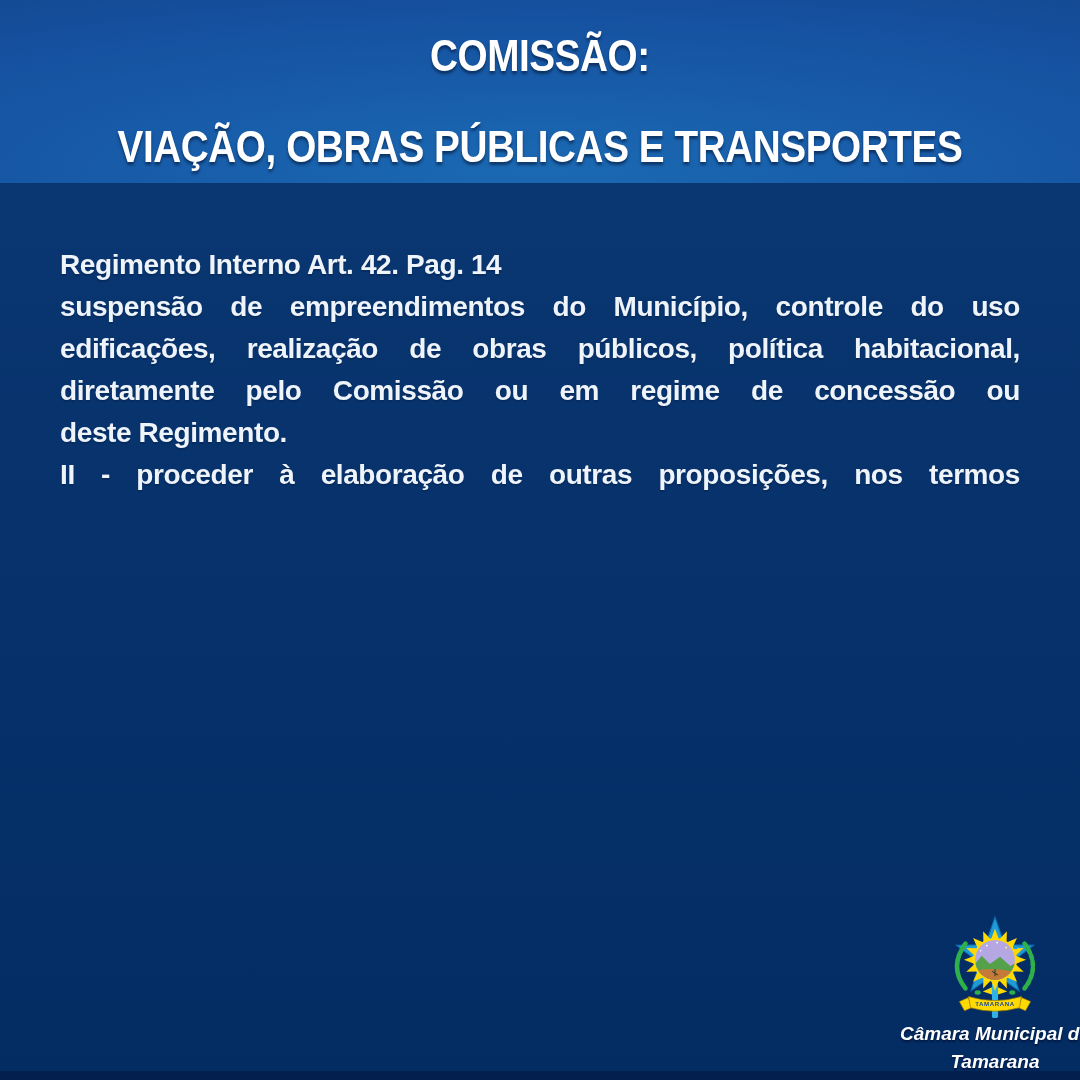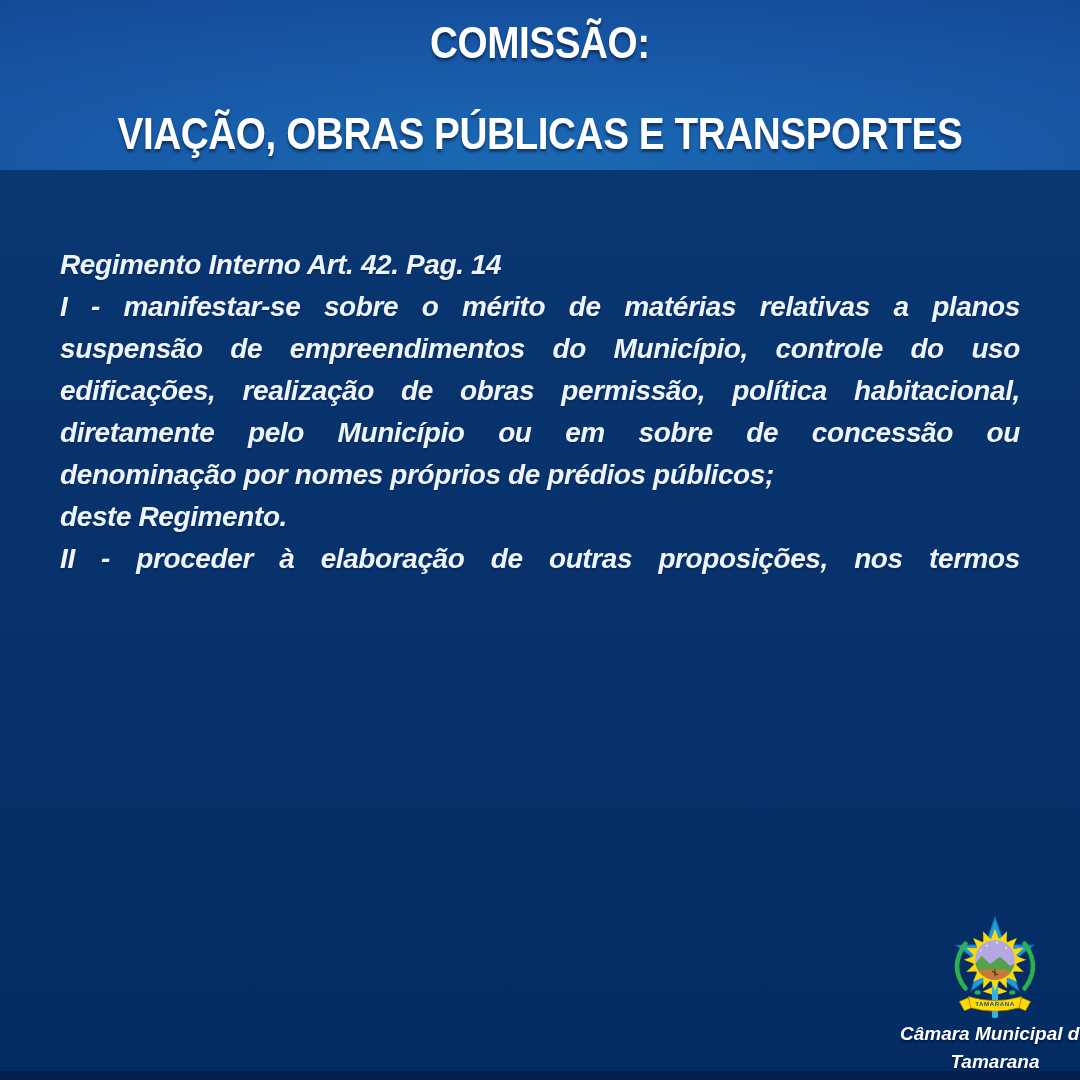--- a/index.html
+++ b/index.html
@@ -34,7 +34,7 @@
       var(--header-grad-mid) 55%,
       var(--header-grad-outer) 100%);
     display:flex;flex-direction:column;justify-content:center;align-items:center;
-    padding-top:6px;
+    padding-top:19px;
     gap:36px;
   }
   .header-title-line{

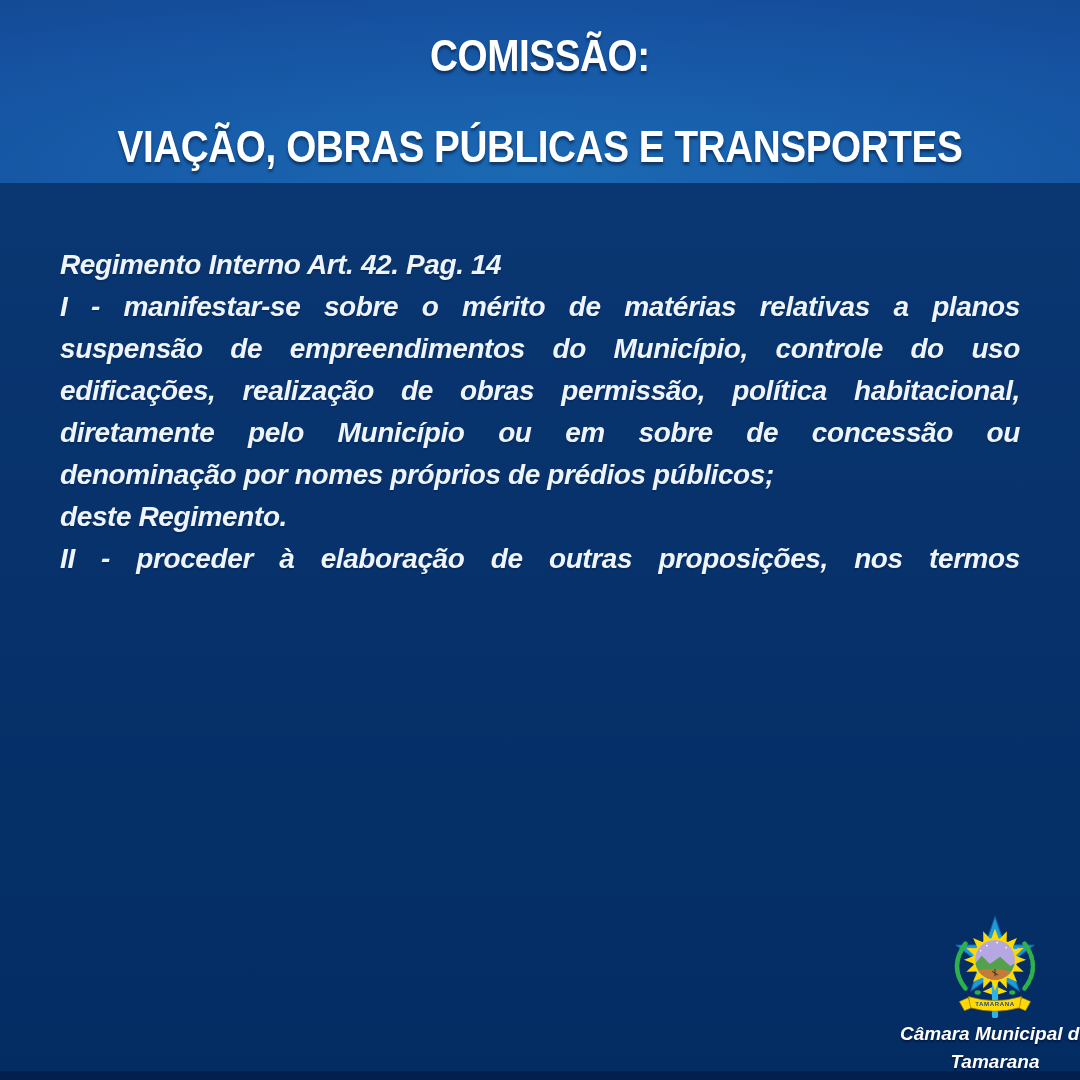--- a/index.html
+++ b/index.html
@@ -48,7 +48,6 @@
     color:var(--text-white);font-weight:bold;
     font-size:28px;line-height:42px;letter-spacing:-0.4px;
     text-shadow:0 2px 1px rgba(2,18,48,0.25);
-    font-style:italic;
   }
   .body-text .line{text-align:left;}
   .body-text .line.justify{text-align:justify;text-align-last:justify;}

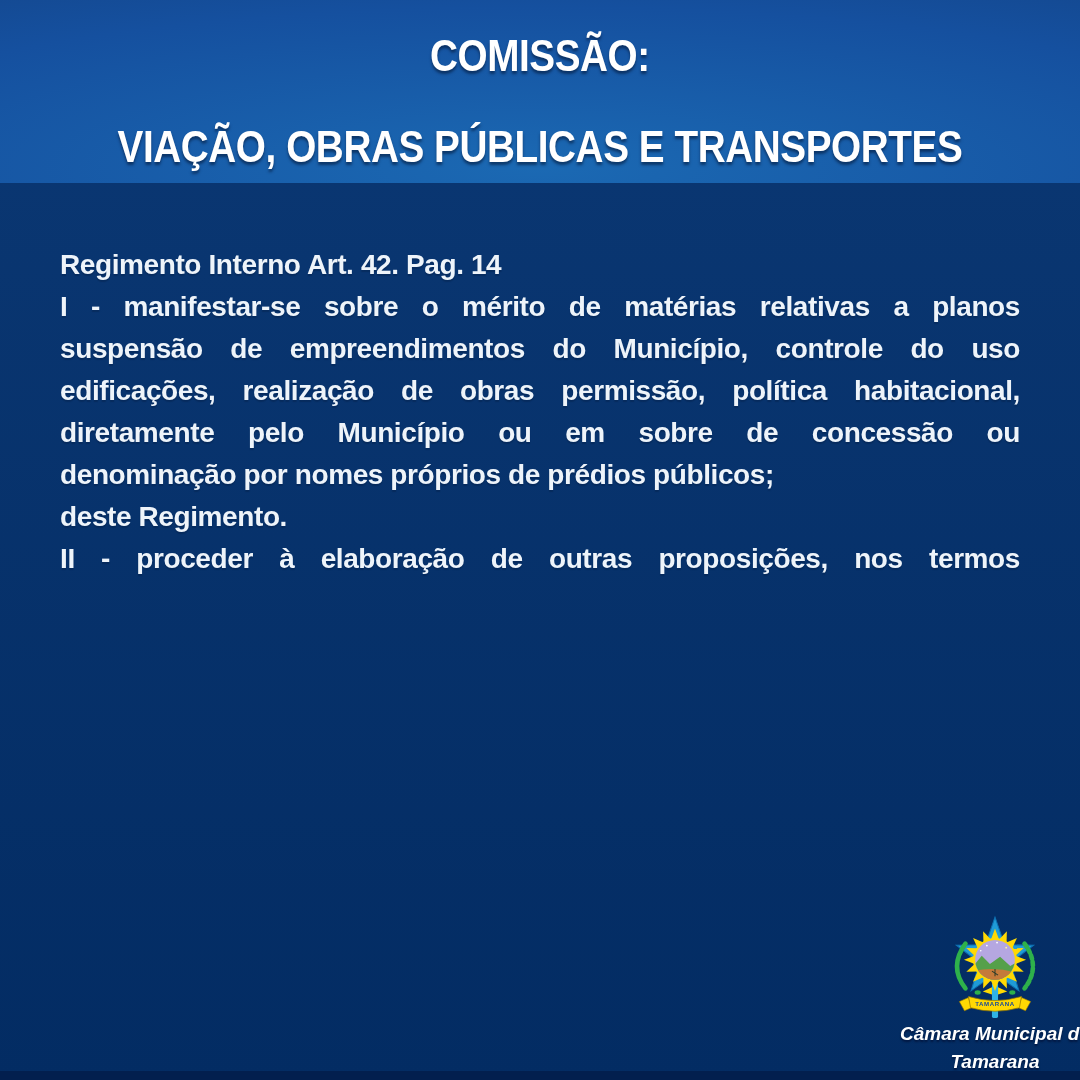--- a/index.html
+++ b/index.html
@@ -79,7 +79,6 @@
 
   <div class="body-text">
       <div class="line">Regimento Interno Art. 42. Pag. 14</div>
-      <div class="line justify">I - manifestar-se sobre o mérito de matérias relativas a planos</div>
       <div class="line justify">suspensão de empreendimentos do Município, controle do uso</div>
       <div class="line justify">edificações, realização de obras permissão, política habitacional,</div>
       <div class="line justify">diretamente pelo Município ou em sobre de concessão ou</div>

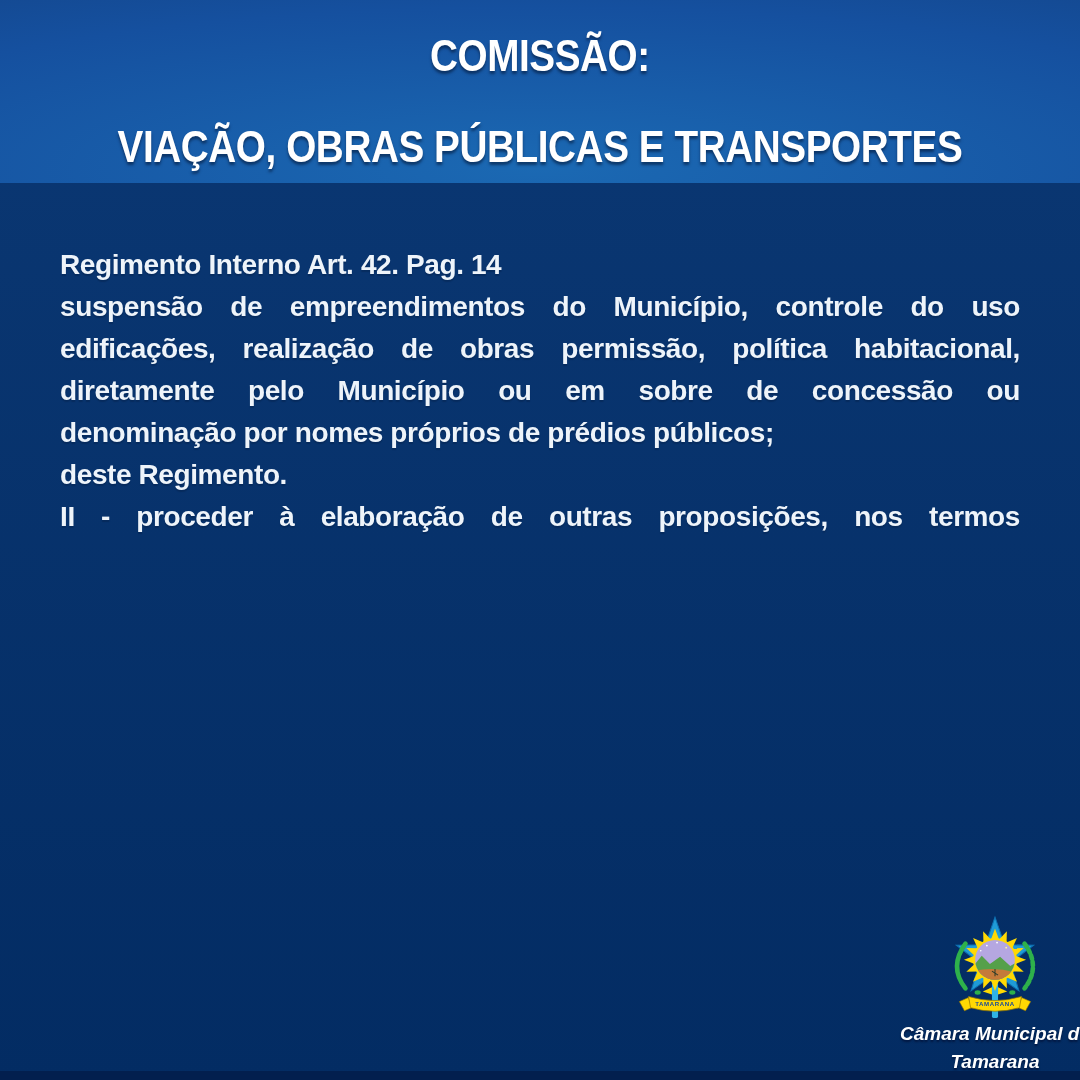--- a/index.html
+++ b/index.html
@@ -80,7 +80,7 @@
   <div class="body-text">
       <div class="line">Regimento Interno Art. 42. Pag. 14</div>
       <div class="line justify">suspensão de empreendimentos do Município, controle do uso</div>
-      <div class="line justify">edificações, realização de obras permissão, política habitacional,</div>
+      <div class="line justify">edificações, realização de obras públicos, política habitacional,</div>
       <div class="line justify">diretamente pelo Município ou em sobre de concessão ou</div>
       <div class="line">denominação por nomes próprios de prédios públicos;</div>
       <div class="line">deste Regimento.</div>

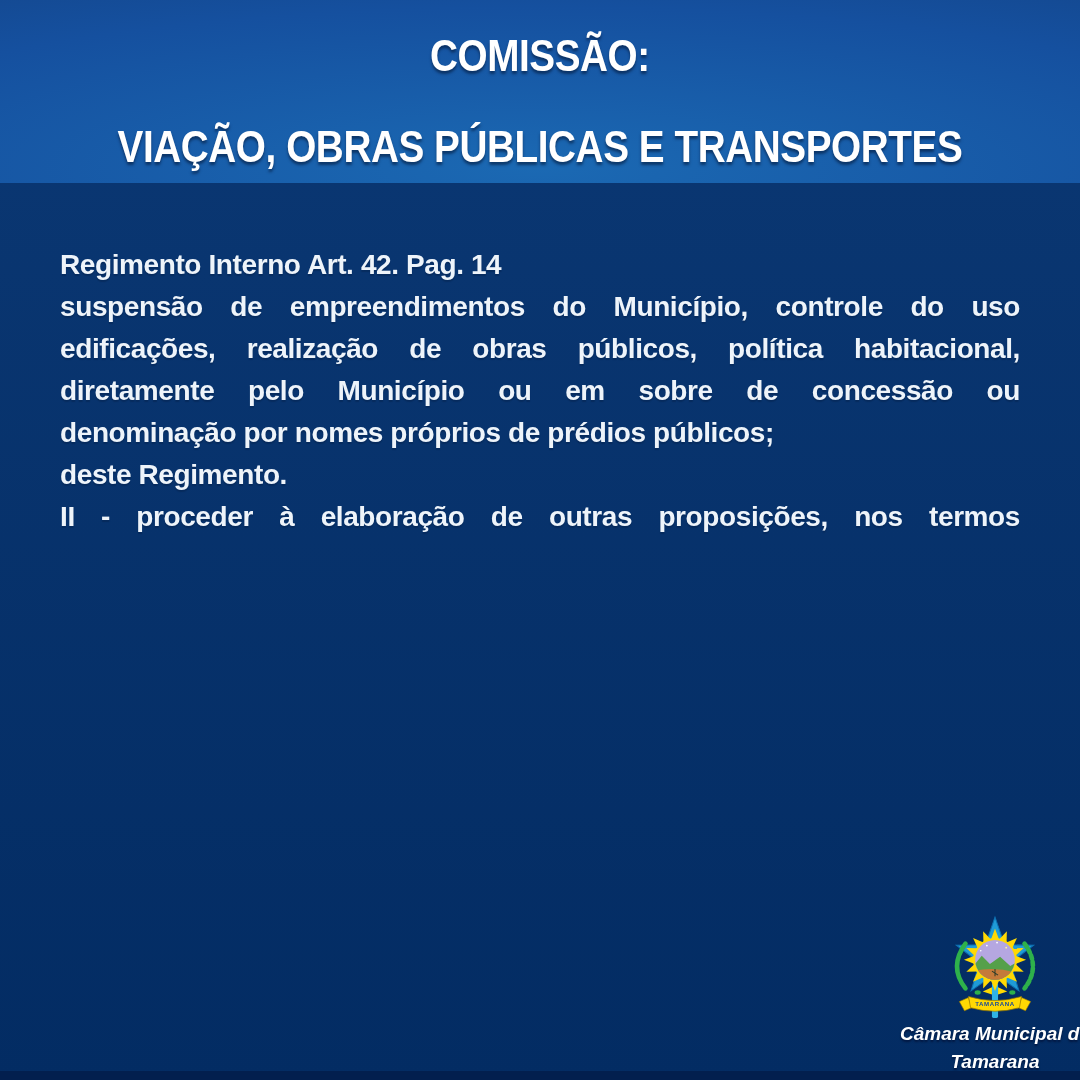--- a/index.html
+++ b/index.html
@@ -81,7 +81,7 @@
       <div class="line">Regimento Interno Art. 42. Pag. 14</div>
       <div class="line justify">suspensão de empreendimentos do Município, controle do uso</div>
       <div class="line justify">edificações, realização de obras públicos, política habitacional,</div>
-      <div class="line justify">diretamente pelo Município ou em sobre de concessão ou</div>
+      <div class="line justify">diretamente pelo Comissão ou em regime de concessão ou</div>
       <div class="line">denominação por nomes próprios de prédios públicos;</div>
       <div class="line">deste Regimento.</div>
       <div class="line justify">II - proceder à elaboração de outras proposições, nos termos</div>

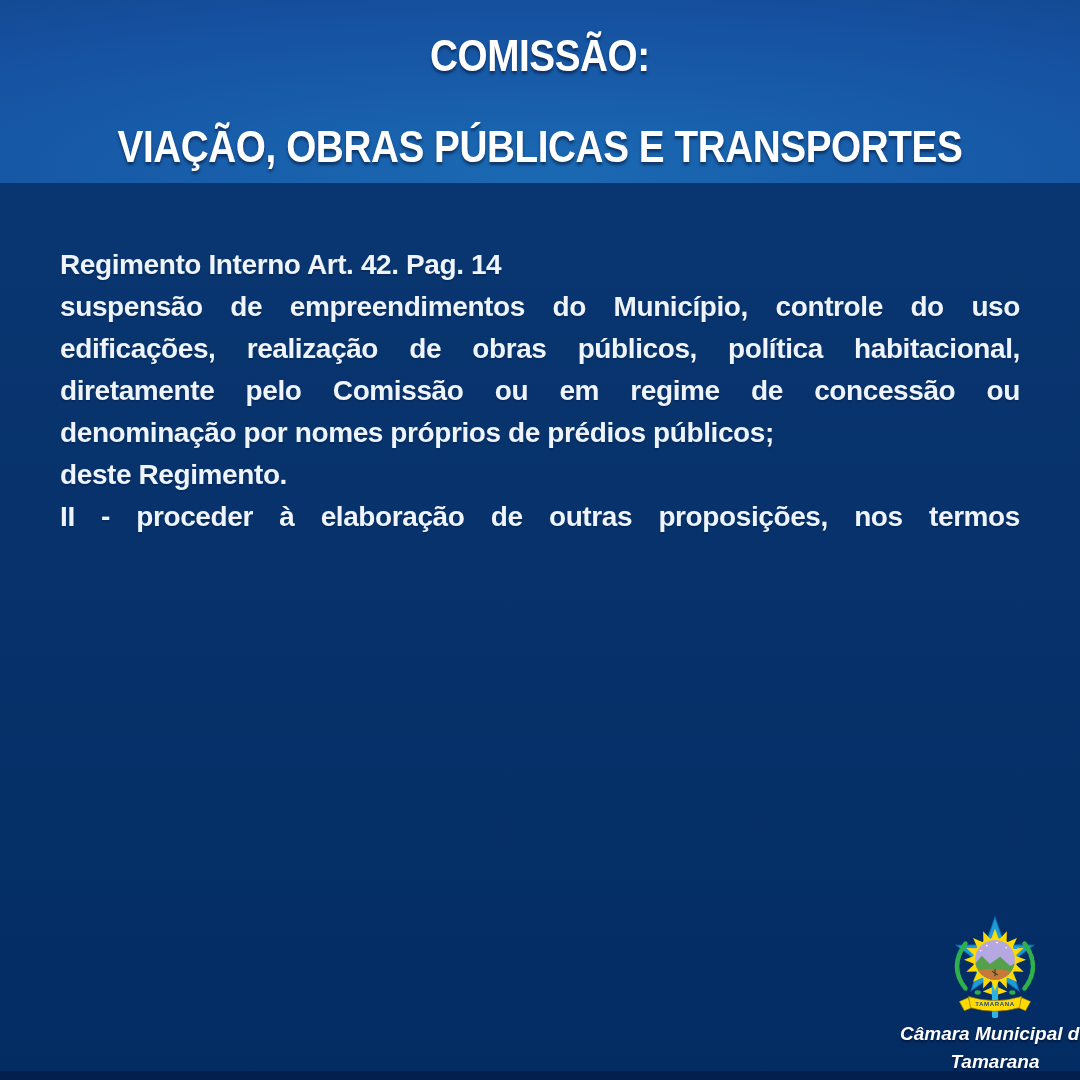--- a/index.html
+++ b/index.html
@@ -82,7 +82,6 @@
       <div class="line justify">suspensão de empreendimentos do Município, controle do uso</div>
       <div class="line justify">edificações, realização de obras públicos, política habitacional,</div>
       <div class="line justify">diretamente pelo Comissão ou em regime de concessão ou</div>
-      <div class="line">denominação por nomes próprios de prédios públicos;</div>
       <div class="line">deste Regimento.</div>
       <div class="line justify">II - proceder à elaboração de outras proposições, nos termos</div>
     </div>

